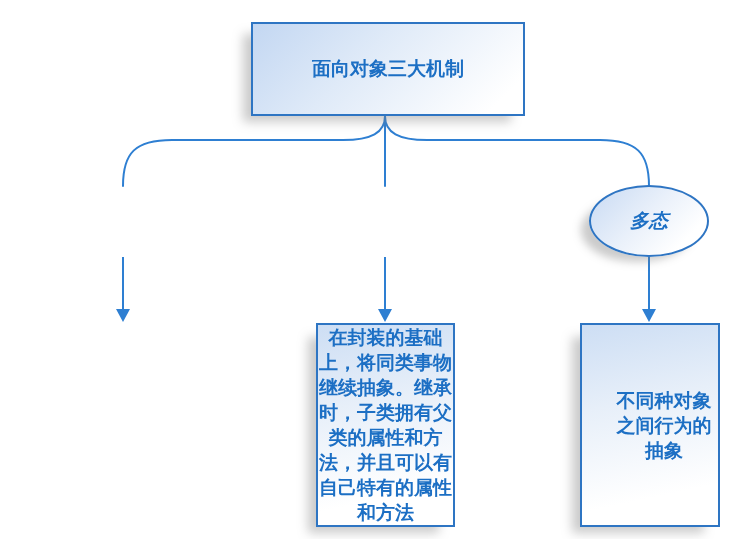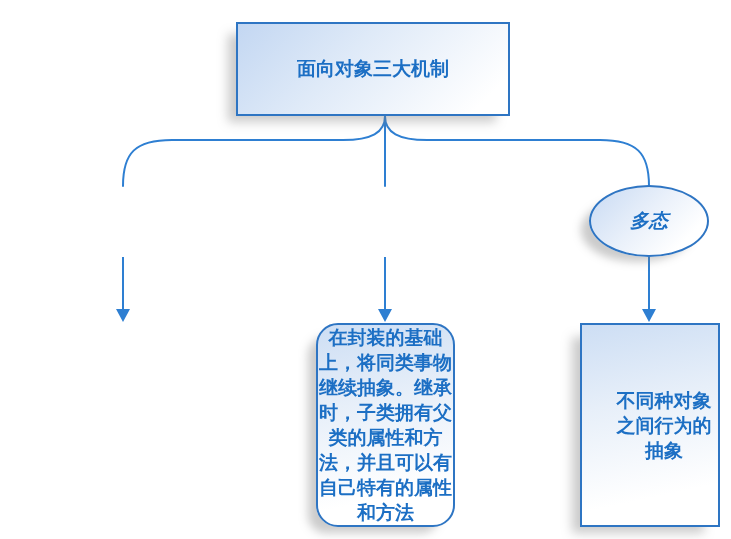--- a/index.html
+++ b/index.html
@@ -34,7 +34,7 @@
     font-size: 19px;
   }
   .node-root {
-    left: 236px; top: 22px;
+    left: 251px; top: 22px;
     width: 274px; height: 94px;
     background: linear-gradient(135deg, #c3d7f2 0%, #dfeaf8 40%, #ffffff 90%);
     box-shadow: -11px 9px 10px -3px rgba(125,125,125,0.40);

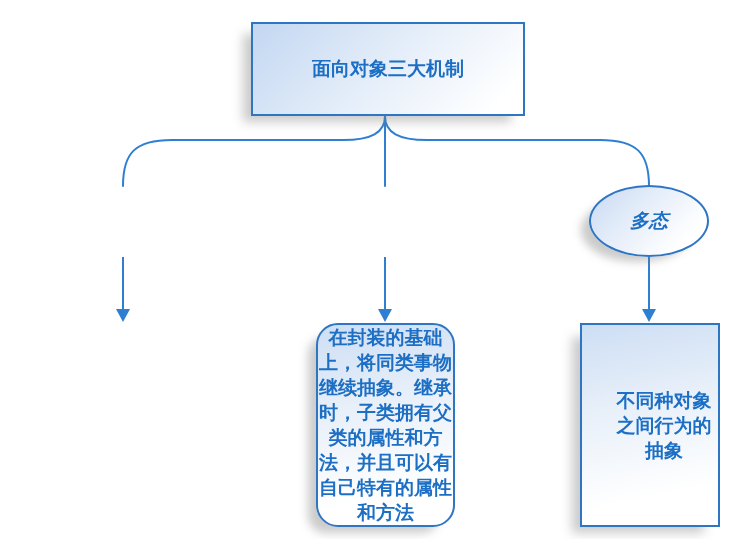--- a/index.html
+++ b/index.html
@@ -60,7 +60,7 @@
     padding: 0;
   }
   .desc-1 { left: 52px;  width: 139px; }
-  .desc-2 { left: 316px; width: 139px; border-radius: 22px; }
+  .desc-2 { left: 316px; width: 139px; }
   .desc-3 { left: 580px; width: 140px; padding-left: 28px; }
   .node-label {
     display: block;

